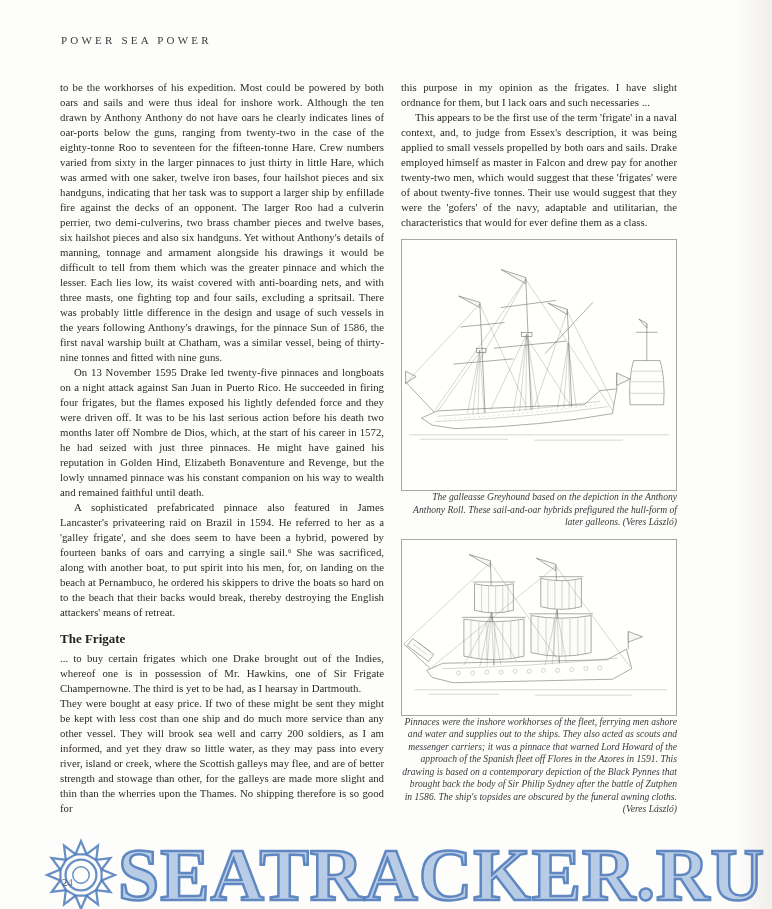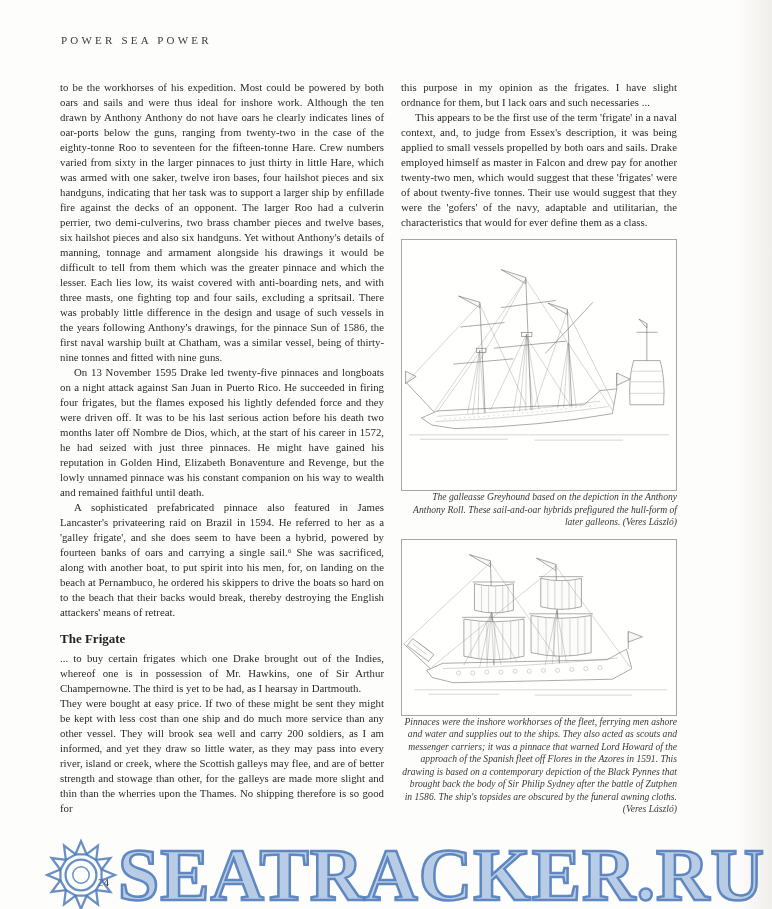--- a/index.html
+++ b/index.html
@@ -69,7 +69,7 @@
     <p class="indent">On 13 November 1595 Drake led twenty-five pinnaces and longboats on a night attack against San Juan in Puerto Rico. He succeeded in firing four frigates, but the flames exposed his lightly defended force and they were driven off. It was to be his last serious action before his death two months later off Nombre de Dios, which, at the start of his career in 1572, he had seized with just three pinnaces. He might have gained his reputation in Golden Hind, Elizabeth Bonaventure and Revenge, but the lowly unnamed pinnace was his constant companion on his way to wealth and remained faithful until death.</p>
     <p class="indent">A sophisticated prefabricated pinnace also featured in James Lancaster's privateering raid on Brazil in 1594. He referred to her as a 'galley frigate', and she does seem to have been a hybrid, powered by fourteen banks of oars and carrying a single sail.⁶ She was sacrificed, along with another boat, to put spirit into his men, for, on landing on the beach at Pernambuco, he ordered his skippers to drive the boats so hard on to the beach that their backs would break, thereby destroying the English attackers' means of retreat.</p>
     <h2 class="sect">The Frigate</h2>
-    <p class="bq">... to buy certain frigates which one Drake brought out of the Indies, whereof one is in possession of Mr. Hawkins, one of Sir Arthur Champernowne. The third is yet to be had, as I hearsay in Dartmouth.</p>
+    <p class="bq">... to buy certain frigates which one Drake brought out of the Indies, whereof one is in possession of Mr. Hawkins, one of Sir Frigate Champernowne. The third is yet to be had, as I hearsay in Dartmouth.</p>
     <p class="bq">They were bought at easy price. If two of these might be sent they might be kept with less cost than one ship and do much more service than any other vessel. They will brook sea well and carry 200 soldiers, as I am informed, and yet they draw so little water, as they may pass into every river, island or creek, where the Scottish galleys may flee, and are of better strength and stowage than other, for the galleys are made more slight and thin than the wherries upon the Thames. No shipping therefore is so good for</p>
   </div>
 

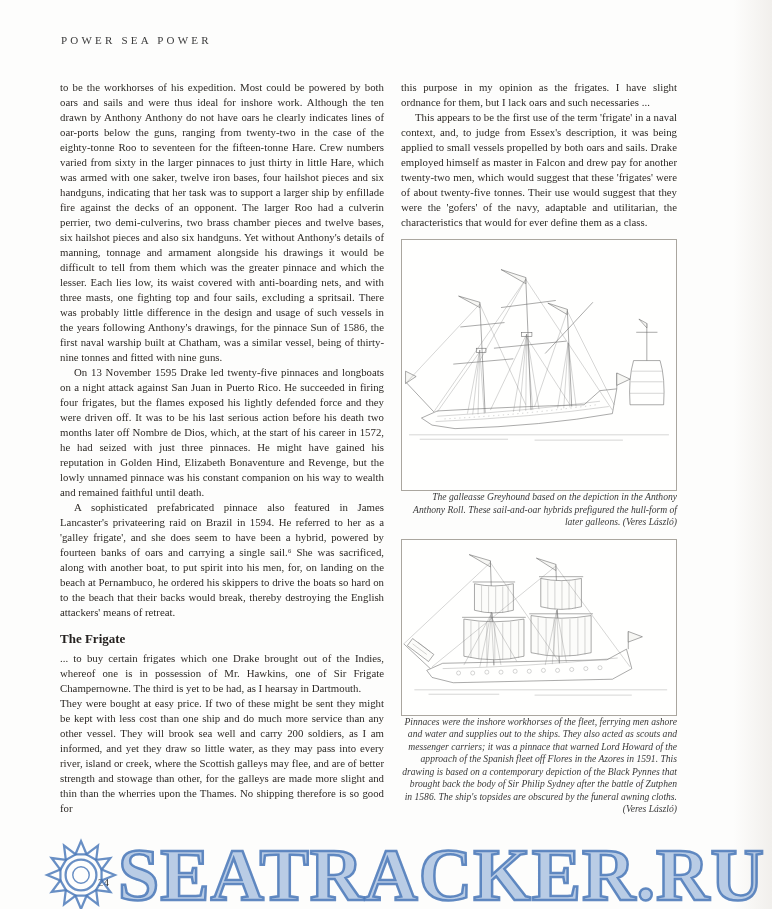--- a/index.html
+++ b/index.html
@@ -37,7 +37,7 @@
     font-style:italic;font-size:9.6px;line-height:12.5px;
     margin-top:11px;text-align:right;color:#3a3a3a;
   }
-  .pagenum{position:absolute;left:62px;top:876px;font-size:11px;color:#333;z-index:1;padding-left:36px;}
+  .pagenum{position:absolute;left:62px;top:876px;font-size:11px;color:#333;z-index:1;}
   .watermark{
     position:absolute;left:44px;top:838px;
     display:flex;align-items:center;

